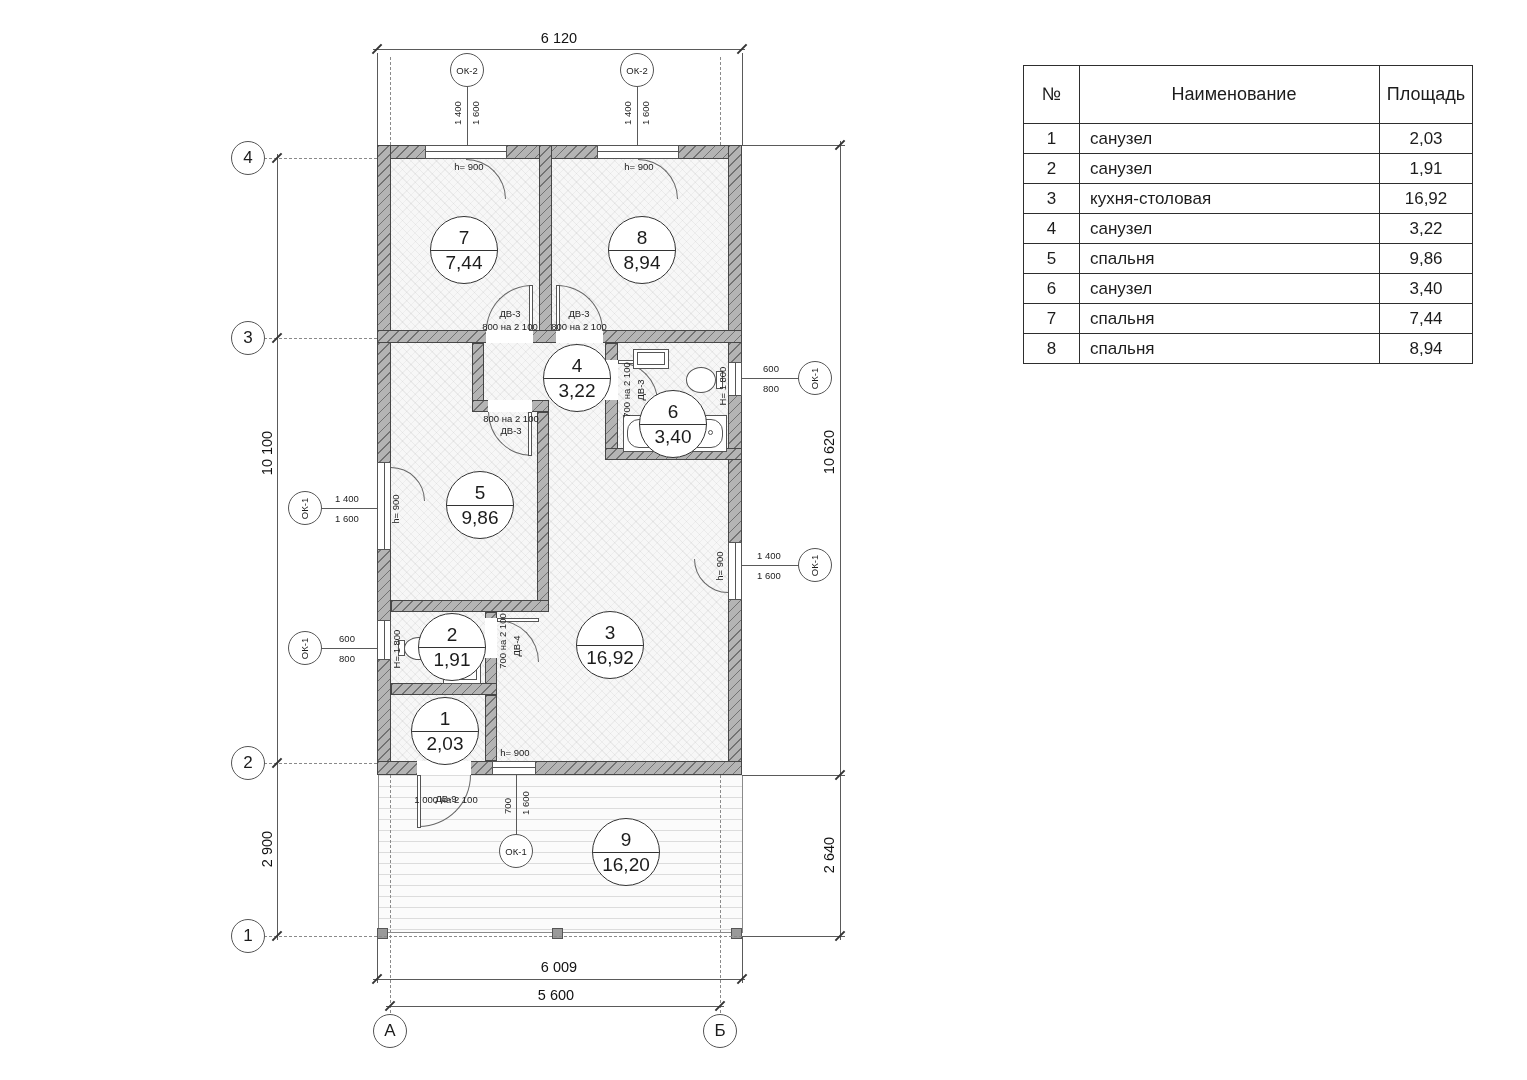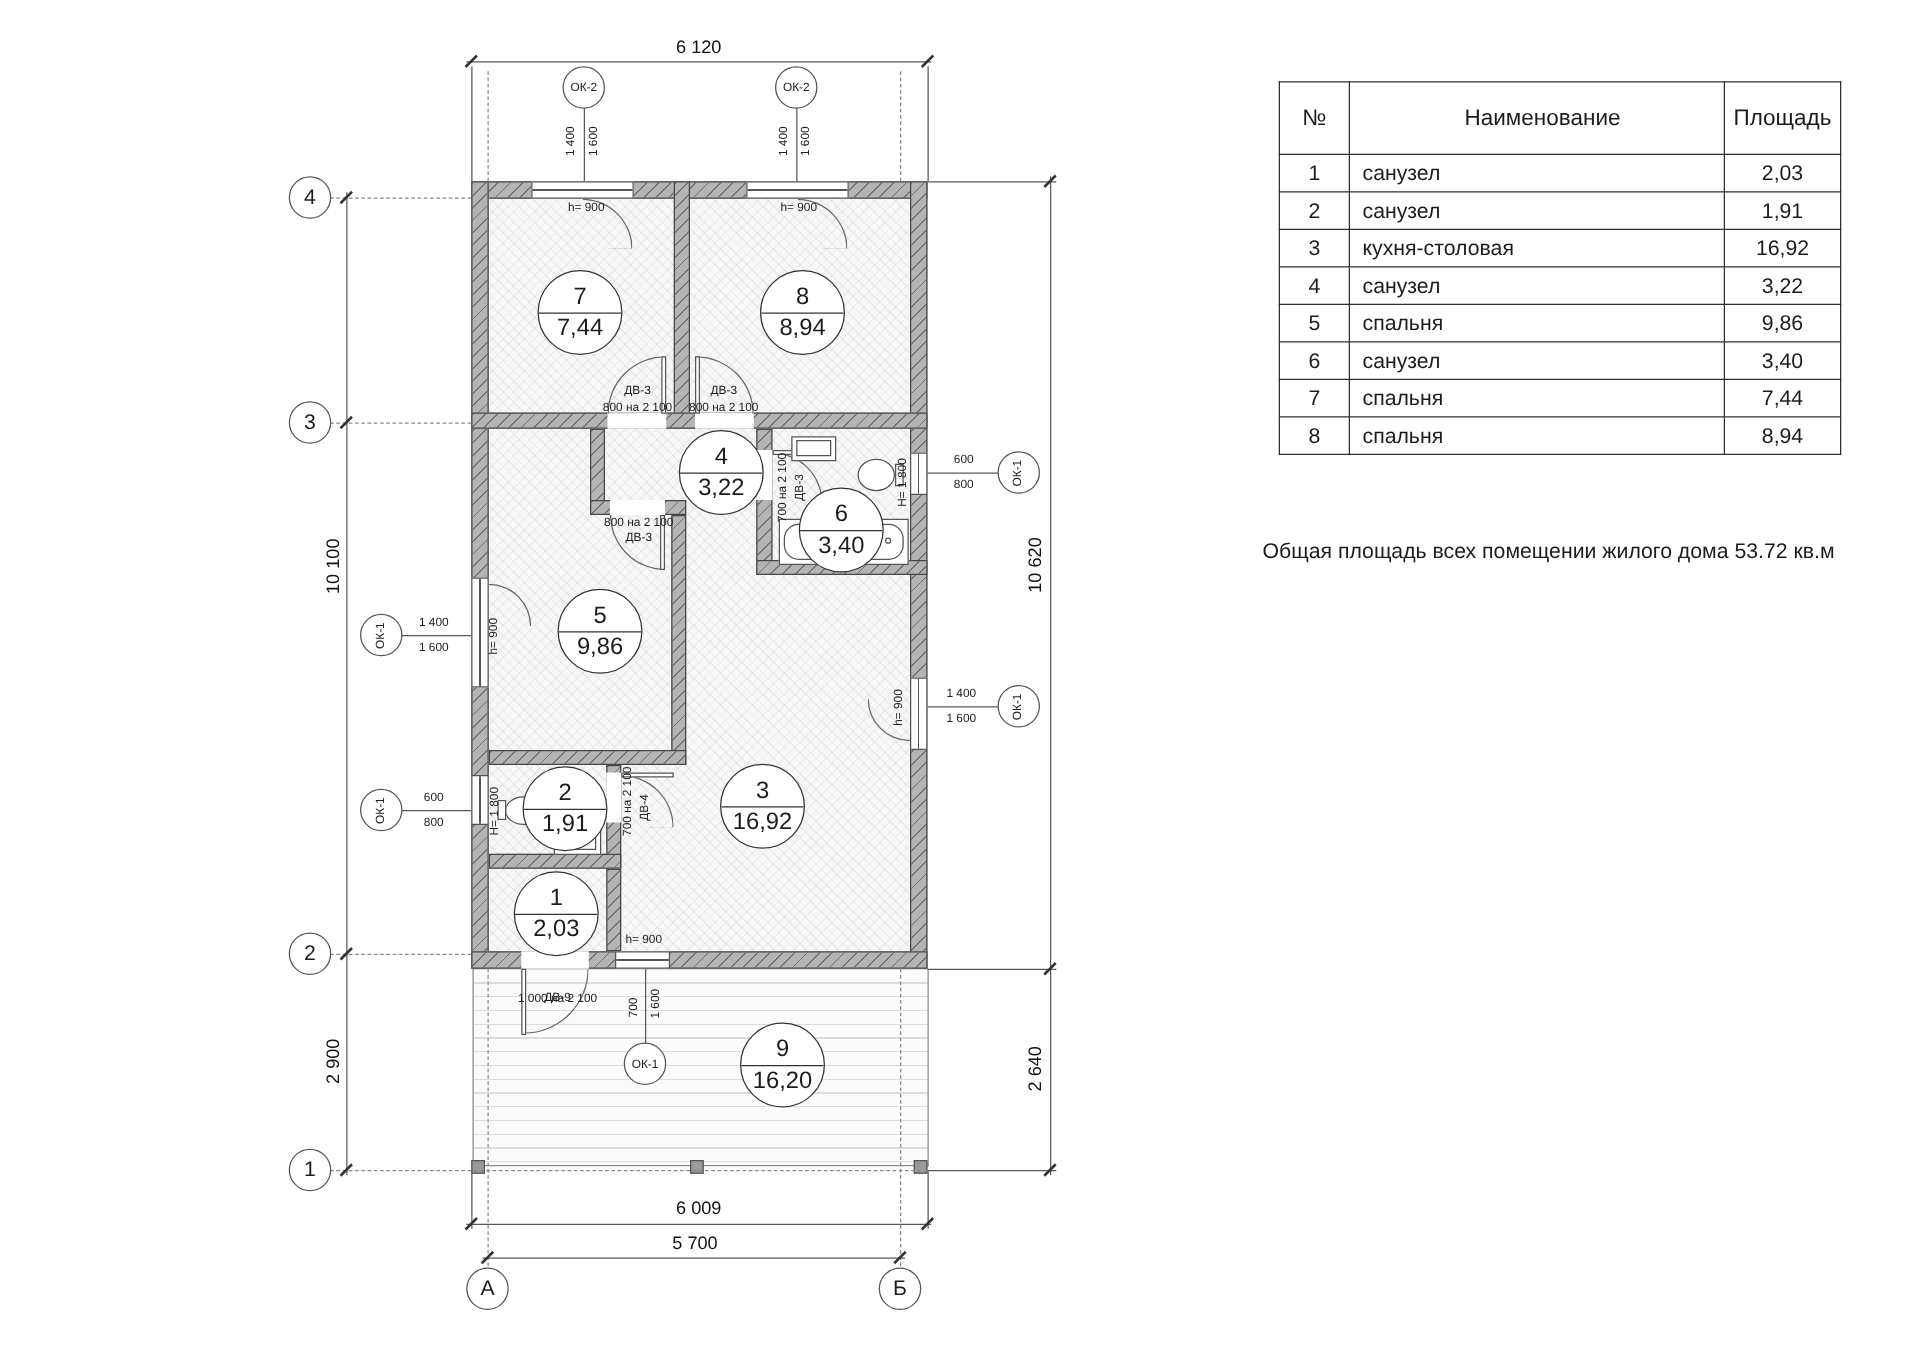--- a/index.html
+++ b/index.html
@@ -361,7 +361,6 @@
     </tbody>
   </table>
 
-  <div id="note">Общая площадь всех помещении жилого дома 53.72 кв.м</div>
 
 </div>
 

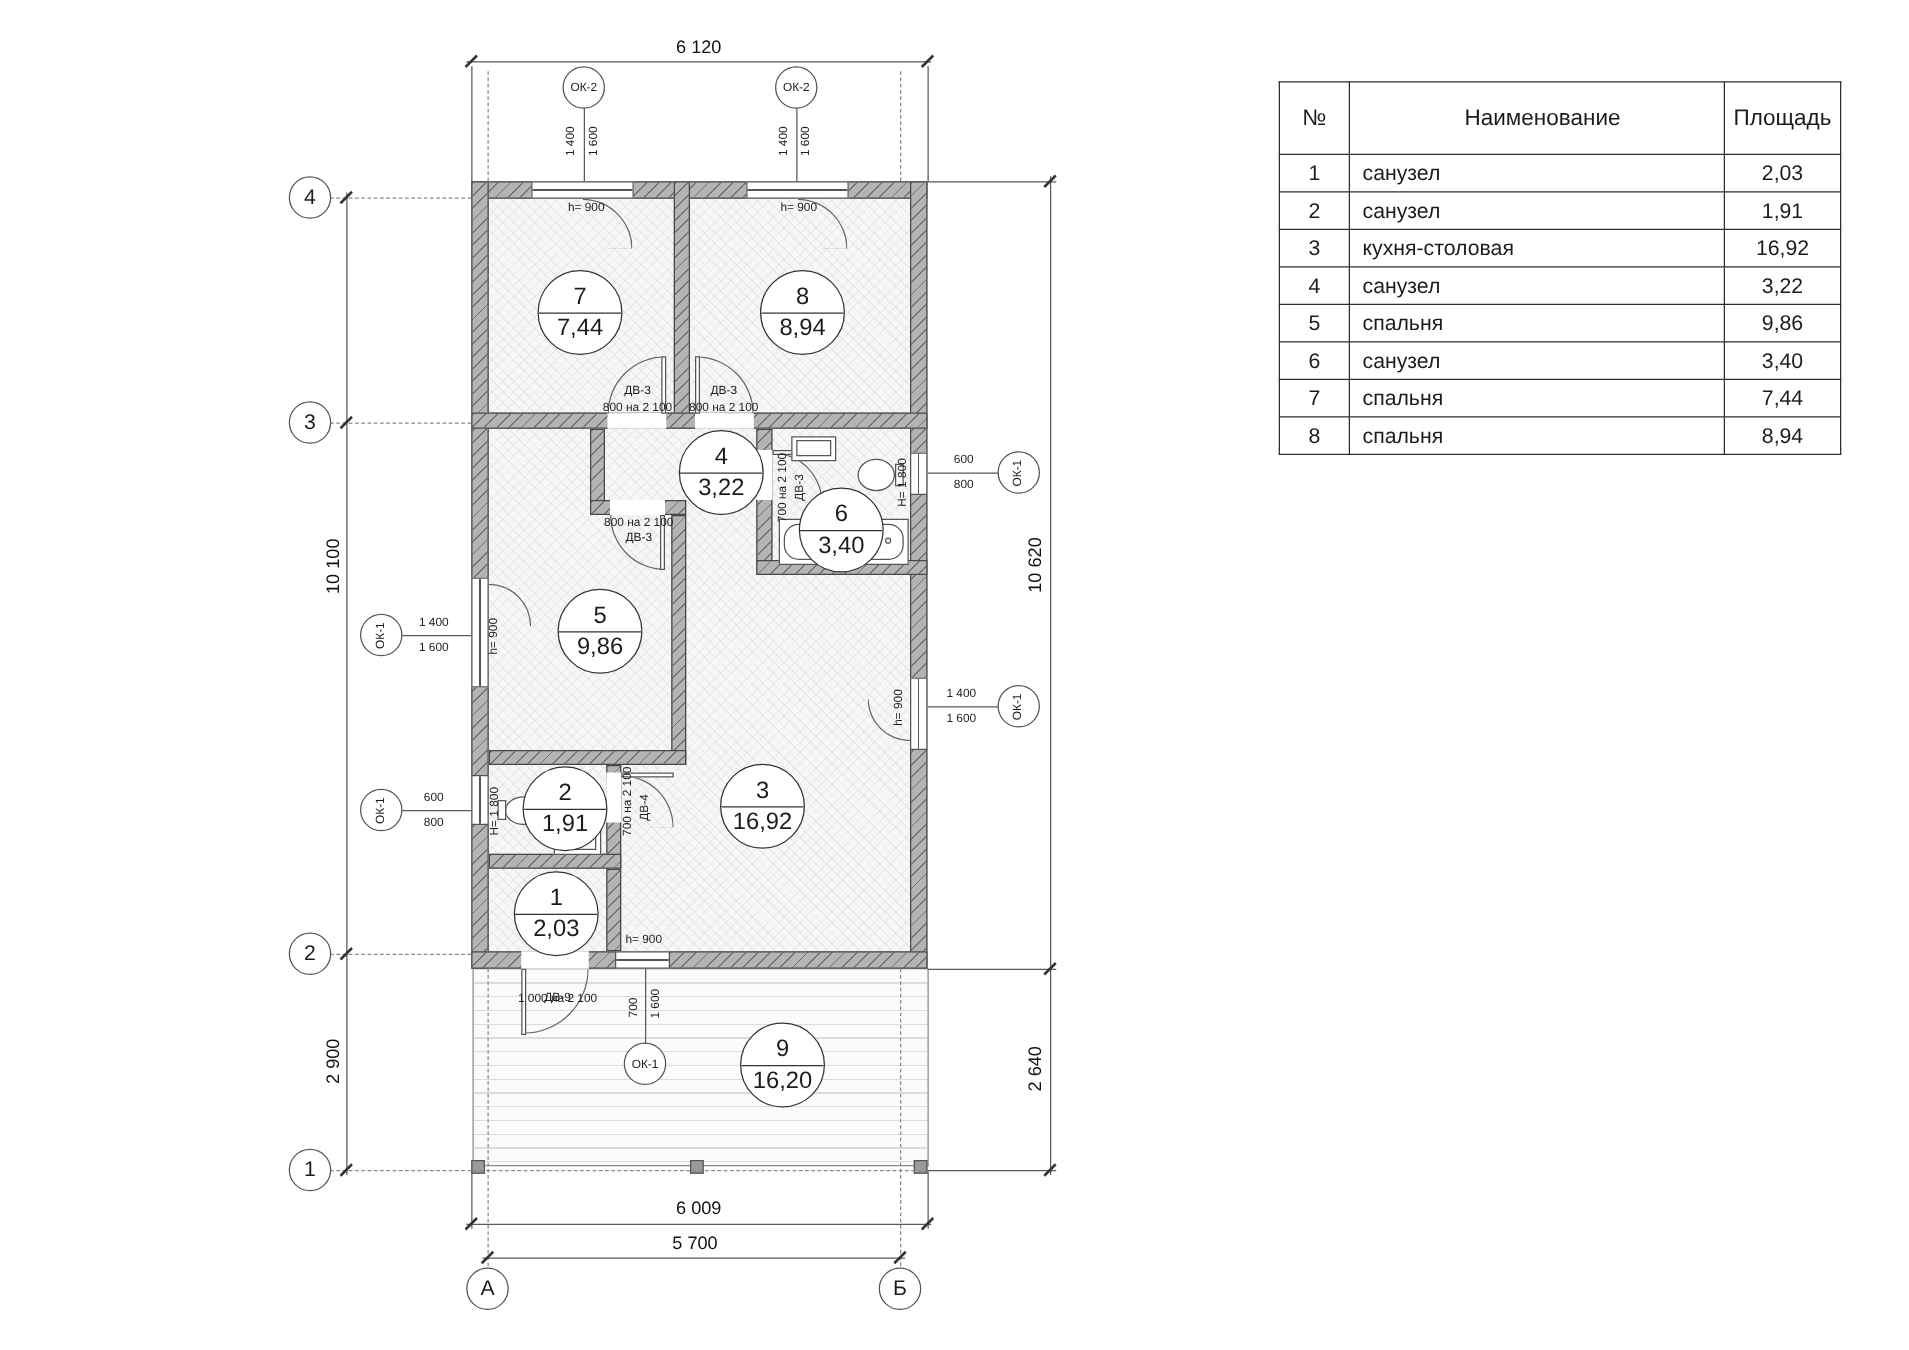--- a/index.html
+++ b/index.html
@@ -164,7 +164,7 @@
   <div class="hline" style="left:386px;top:1006px;width:338px;"></div>
   <div class="tick" style="left:390px;top:1006px;"></div>
   <div class="tick" style="left:720px;top:1006px;"></div>
-  <div class="dimt" style="left:556px;top:995px;">5 700</div>
+  <div class="dimt" style="left:556px;top:995px;">5 600</div>
 
   <div class="vline" style="left:277px;top:154px;height:786px;"></div>
   <div class="tick" style="left:277px;top:158px;"></div>

